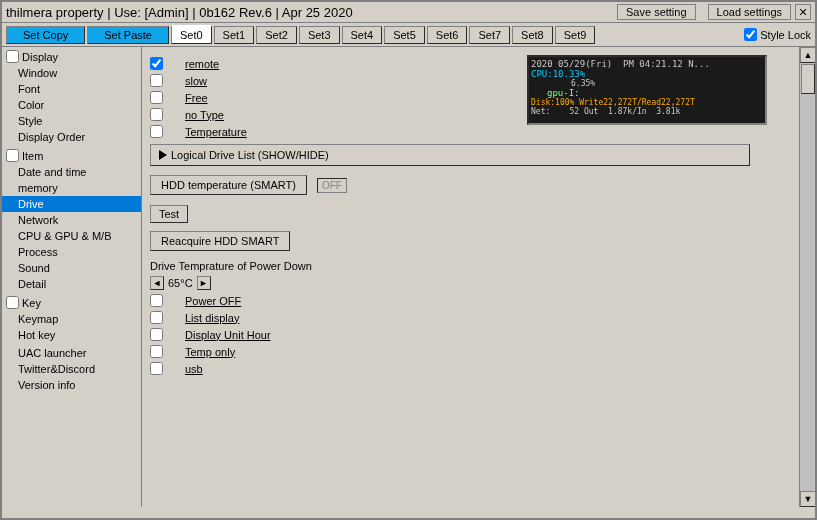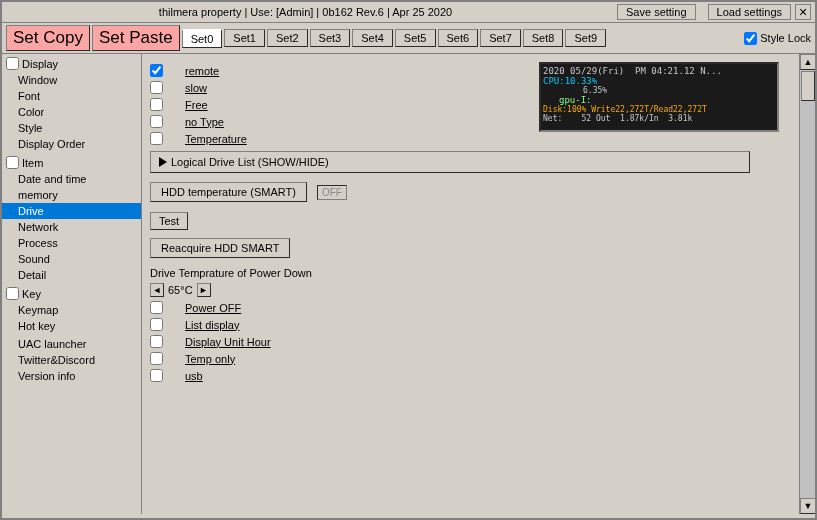--- a/index.html
+++ b/index.html
@@ -22,10 +22,9 @@
       gap: 4px;
     }
     .title-text {
-      font-size: 11px;
+      font-size: 13px;
       color: #000;
       flex: 1;
-      text-align: center;
     }
     .title-btn {
       background: #d4d0c8;

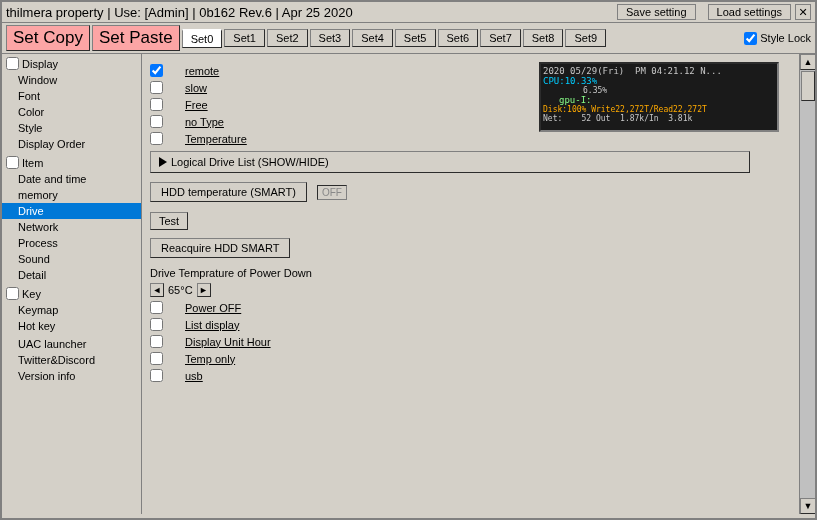--- a/index.html
+++ b/index.html
@@ -56,10 +56,10 @@
       border-bottom: 1px solid #808080;
     }
     .toolbar-btn {
-      background: #fca5a5;
-      border: 1px outset #808080;
-      padding: 2px 6px;
-      font-size: 17px;
+      background: #0ea5e9;
+      border: 1px outset #808080;
+      padding: 2px 16px;
+      font-size: 11px;
       cursor: pointer;
     }
     .tab-btn {

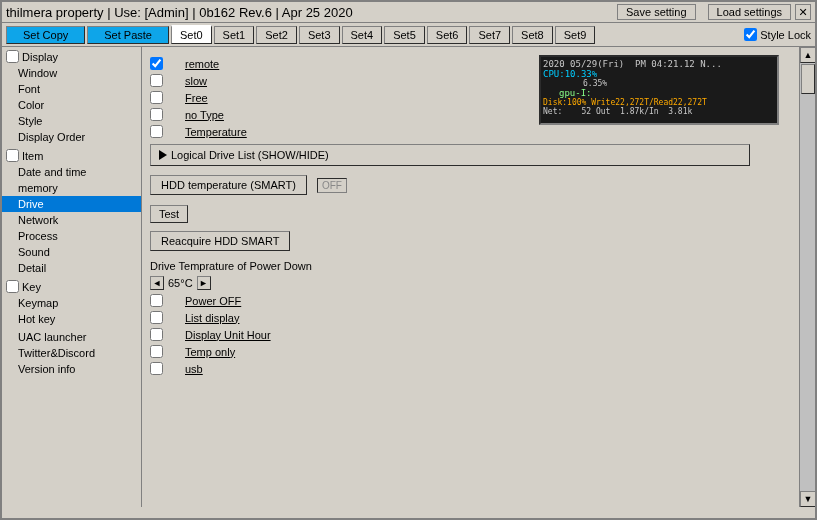--- a/index.html
+++ b/index.html
@@ -244,7 +244,7 @@
     .monitor-area {
       position: absolute;
       top: 8px;
-      right: 20px;
+      right: 32px;
       width: 240px;
       height: 70px;
       background: #1a1a1a;

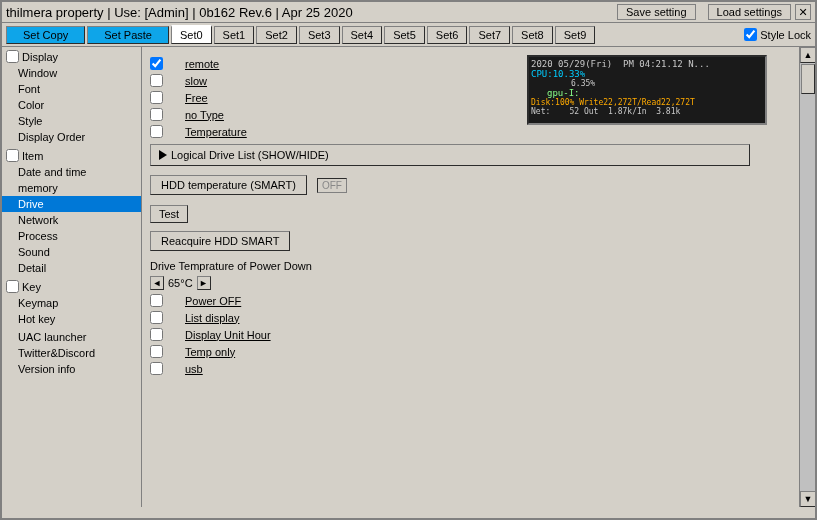--- a/index.html
+++ b/index.html
@@ -323,6 +323,7 @@
       <div class="sidebar-item">memory</div>
       <div class="sidebar-item active">Drive</div>
       <div class="sidebar-item">Network</div>
+      <div class="sidebar-item">CPU &amp; GPU &amp; M/B</div>
       <div class="sidebar-item">Process</div>
       <div class="sidebar-item">Sound</div>
       <div class="sidebar-item">Detail</div>

